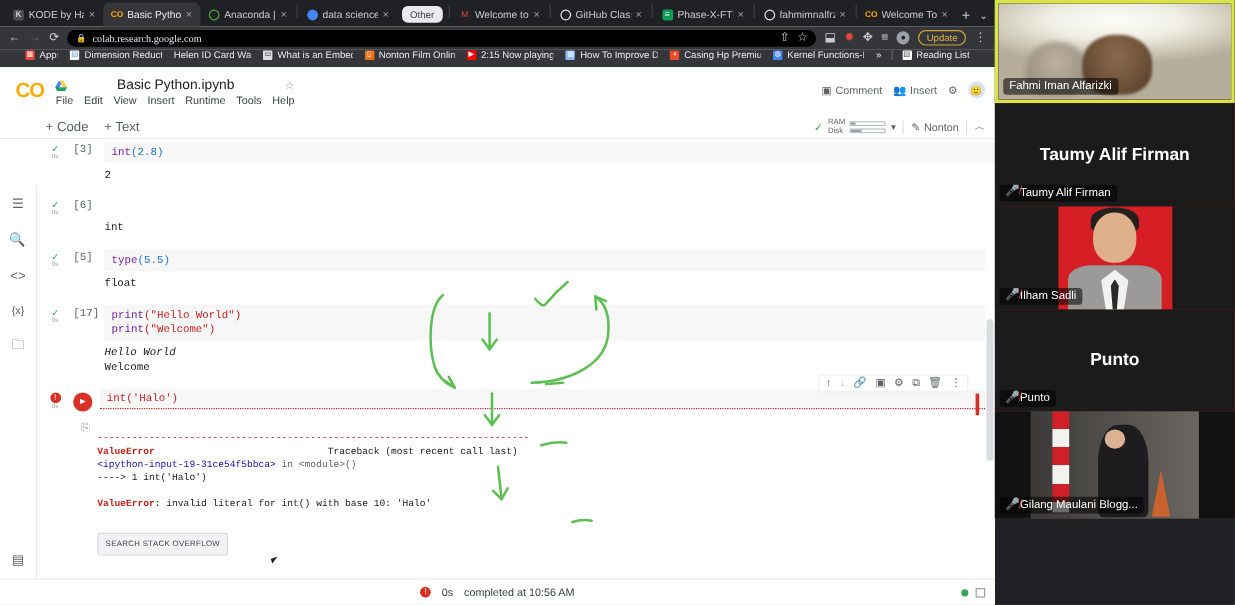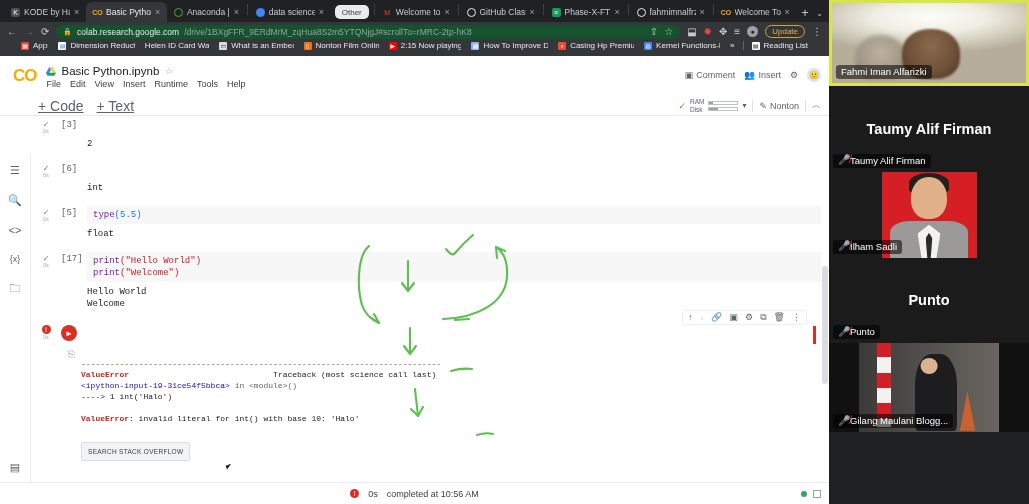--- a/index.html
+++ b/index.html
@@ -42,9 +42,9 @@
   .navicon { color:#c9ccce; font-size:10px; line-height:1; }
   .navicon.dim { color:#6c7073; }
   .omnibox {
-    flex:1; height:14px; background:#14532d; border-radius:8px;
+    flex:1; height:14px; background:#000000; border-radius:8px;
     display:flex; align-items:center; gap:5px; padding:0 7px;
-    font-size:8.5px; color:#e8eaed; overflow:hidden; white-space:nowrap;
+    font-size:8.5px; color:#e8eaed; overflow:hidden; white-space:nowrap;font-family:Liberation Serif, serif;
   }
   .omnibox .lock { font-size:7px; color:#9aa0a6; }
   .omnibox .host { color:#e8eaed; }

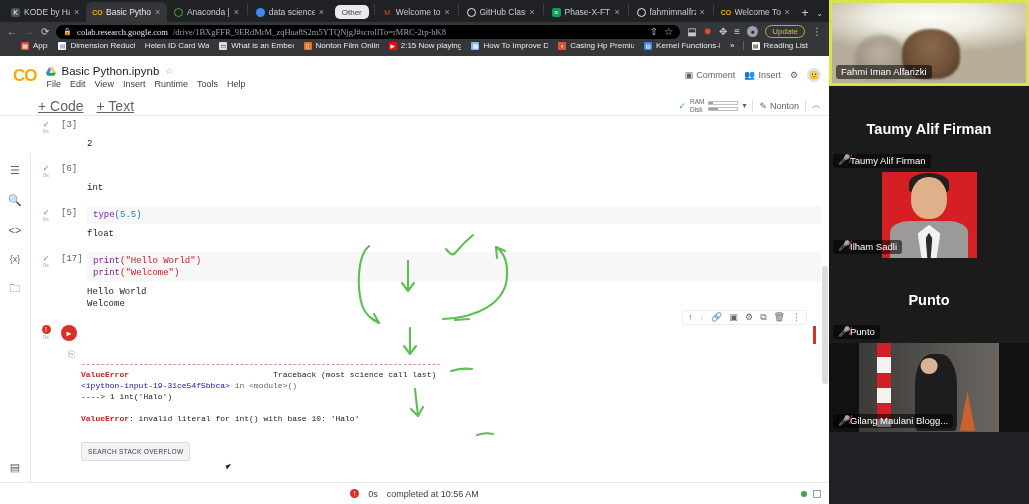--- a/index.html
+++ b/index.html
@@ -280,7 +280,6 @@
       <div class="omnibox">
         <span class="lock">🔒</span>
         <span class="host">colab.research.google.com</span>
-          <span class="path">/drive/1BXgFFR_9ERdMrM_zqHua8S2m5YTQNjgJ#scrollTo=rMRC-2tp-hK8</span>
         <span class="omniicons">
           <span class="navicon">⇧</span>
           <span class="navicon">☆</span>

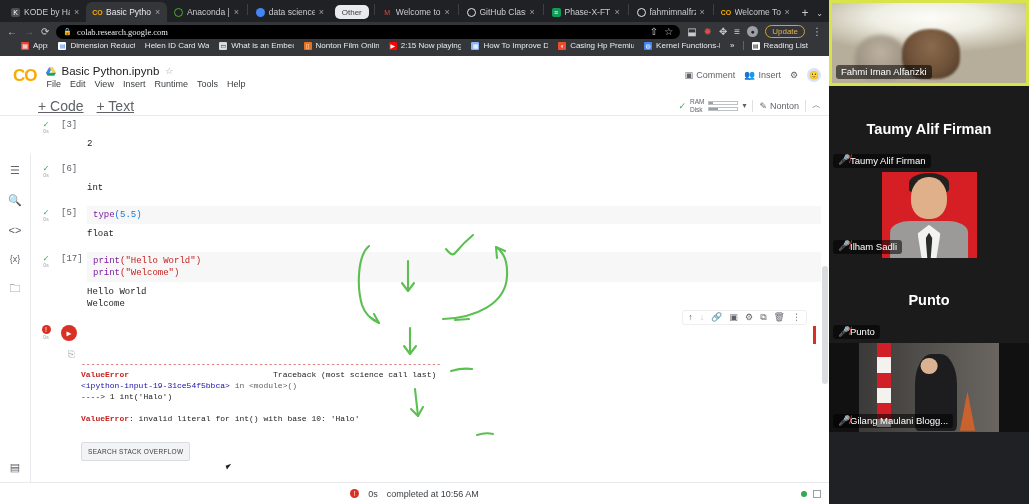--- a/index.html
+++ b/index.html
@@ -70,7 +70,7 @@
   .colab-header { height:40px; display:flex; align-items:flex-start; padding:5px 8px 0 8px; position:relative; flex:0 0 40px; }
   .co-logo { font-weight:bold; font-size:17px; color:#f9ab00; letter-spacing:-1px; margin:5px 9px 0 5px; font-family:"Liberation Sans", sans-serif; }
   .title-block { padding-top:4px; }
-  .nb-title-row { display:flex; align-items:center; gap:6px; }
+  .nb-title-row { display:flex; align-items:center; gap:6px;justify-content:space-between; }
   .nb-drive-ico { width:10px; height:9px; }
   .nb-title { font-size:11.5px; color:#202124; }
   .nb-star { color:#9aa0a6; font-size:9px; }

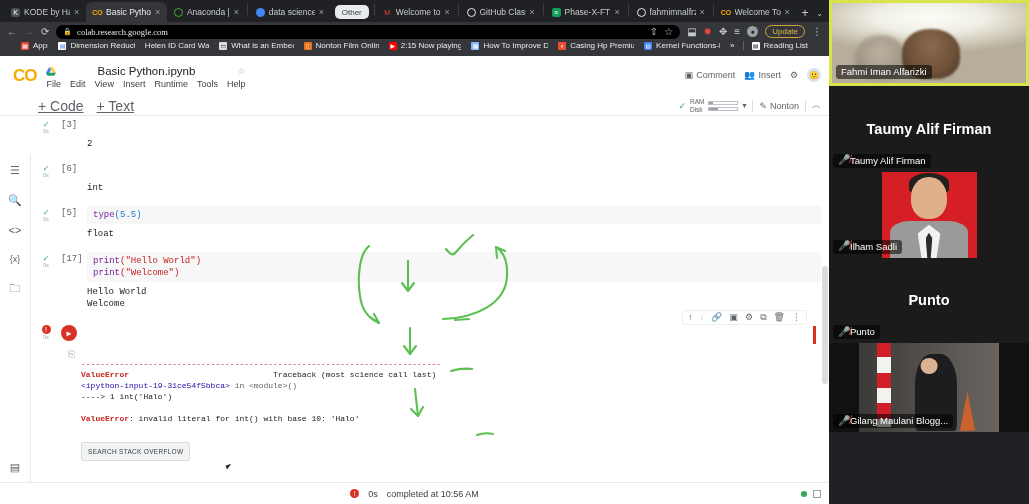--- a/index.html
+++ b/index.html
@@ -81,7 +81,7 @@
   .hr-avatar { width:14px; height:14px; border-radius:50%; background:#d7e3f5; display:flex; align-items:center; justify-content:center; font-size:8px; }
 
   .colab-toolbar { height:20px; display:flex; align-items:center; padding:0 8px 0 38px; border-bottom:1px solid #e8eaed; flex:0 0 20px; position:relative; }
-  .tb-add { font-size:14px; color:#5f6368; margin-right:13px;text-decoration:underline; }
+  .tb-add { font-size:11px; color:#5f6368; margin-right:13px; }
   .tb-right { margin-left:auto; display:flex; align-items:center; gap:6px; }
   .ram-box { display:flex; align-items:center; gap:4px; }
   .ram-check { color:#34a853; font-size:9px; }

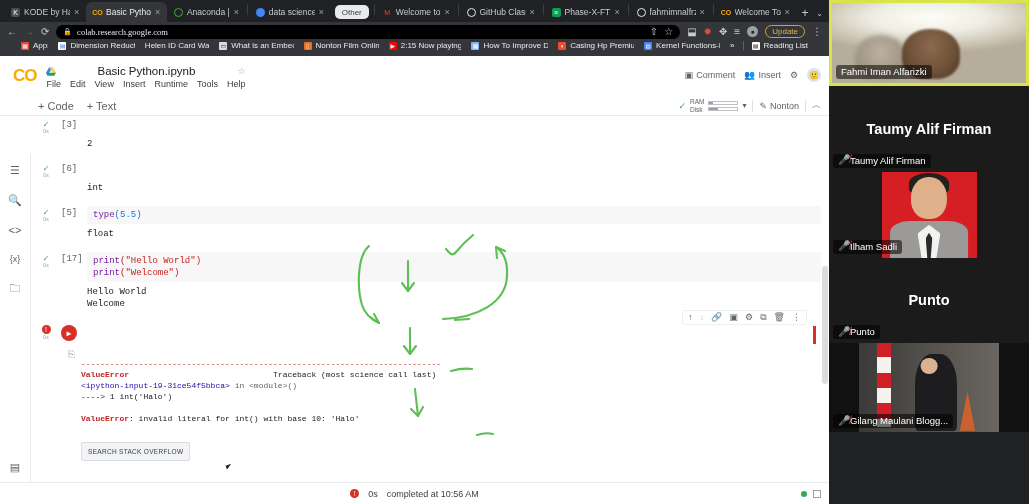--- a/index.html
+++ b/index.html
@@ -428,6 +428,7 @@
               <span class="gutter-time">0s</span>
             </div>
             <div class="cell-num">[3]</div>
+            <div class="code-area"><span class="k-fn">int</span><span class="k-num">(2.8)</span></div>
           </div>
           <div class="outrow">
             <div class="out-gutter"></div>

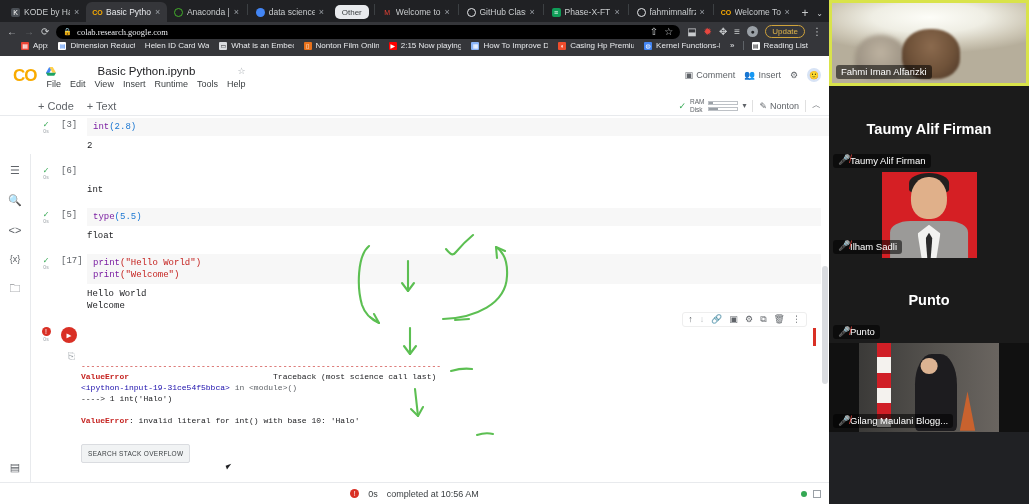--- a/index.html
+++ b/index.html
@@ -474,7 +474,7 @@
           <div class="outrow">
             <div class="out-gutter"></div>
             <div>
-              <div class="out-area" style="padding-bottom:0;">Hello World</div>
+              <div class="out-area" style="padding-bottom:0;font-style:italic;">Hello World</div>
               <div class="out-area" style="padding-top:0;">Welcome</div>
             </div>
           </div>

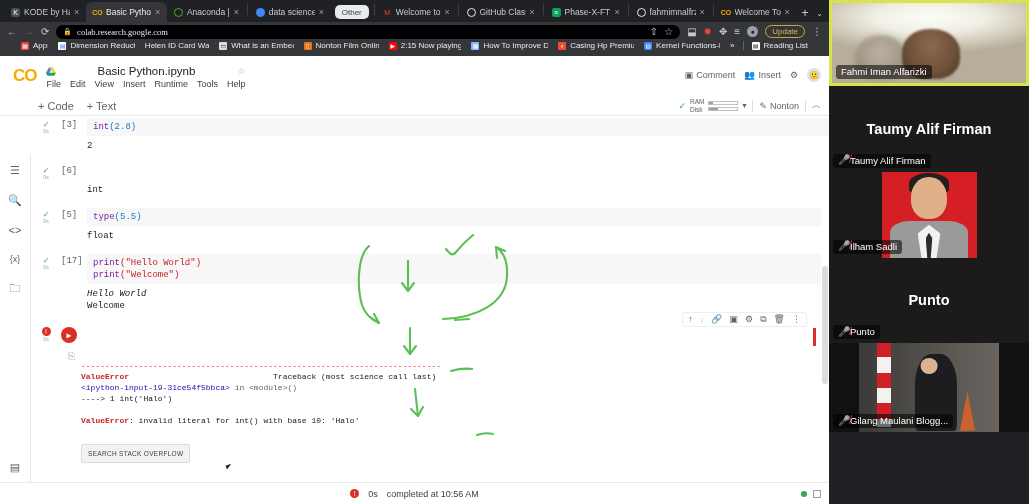--- a/index.html
+++ b/index.html
@@ -500,6 +500,7 @@
               <div class="cell-num" style="width:22px;flex:0 0 22px;">
                 <div class="run-btn">▶</div>
               </div>
+              <div class="code-err">int('Halo')</div>
             </div>
 
             <div class="outrow" style="margin-top:4px;">

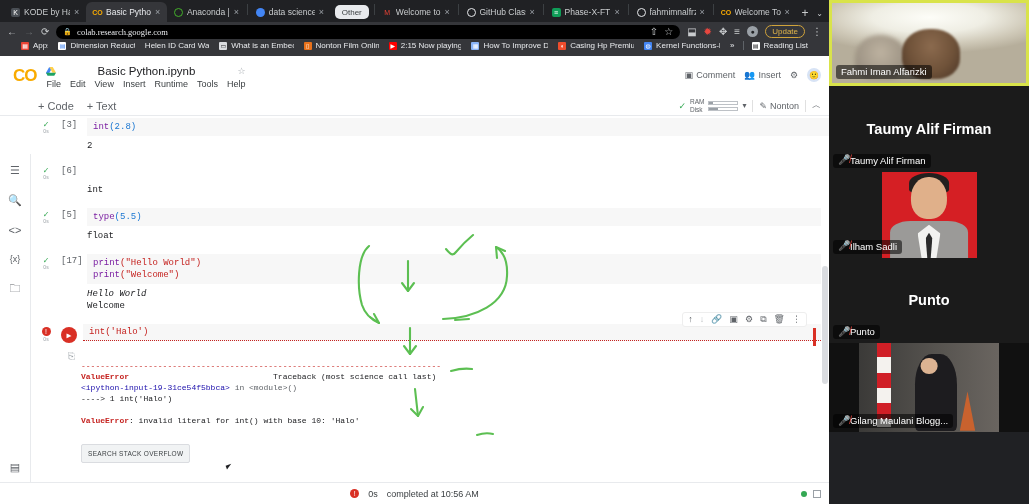--- a/index.html
+++ b/index.html
@@ -509,7 +509,7 @@
               </div>
               <div class="tb-wrap">
 <span class="tb-dash">---------------------------------------------------------------------------</span>
-<span class="tb-err">ValueError</span><span style="color:#202124;">                              </span><span>Traceback (most science call last)</span>
+<span class="tb-err">ValueError</span><span style="color:#202124;">                              </span><span>Traceback (most recent call last)</span>
 <span class="tb-link">&lt;ipython-input-19-31ce54f5bbca&gt;</span><span class="tb-gray"> in </span><span class="tb-gray">&lt;module&gt;()</span>
 <span>----&gt; 1 int('Halo')</span>
 

